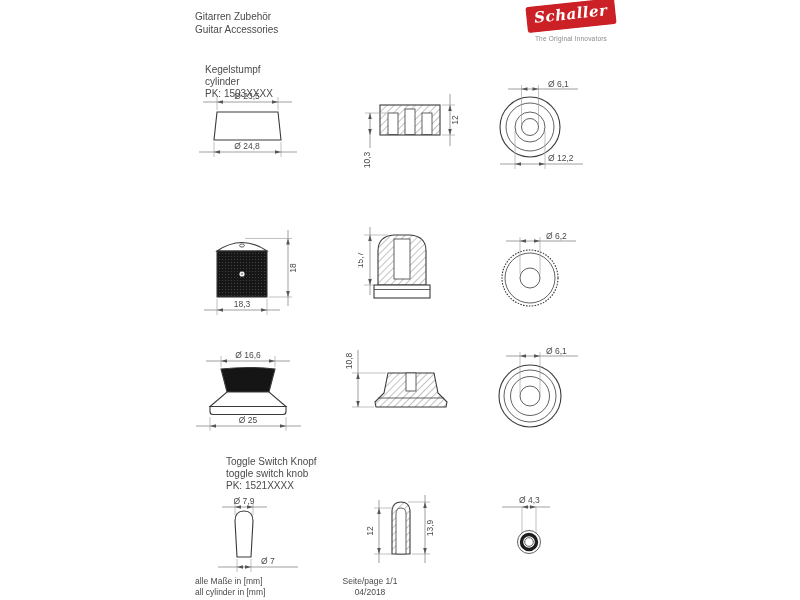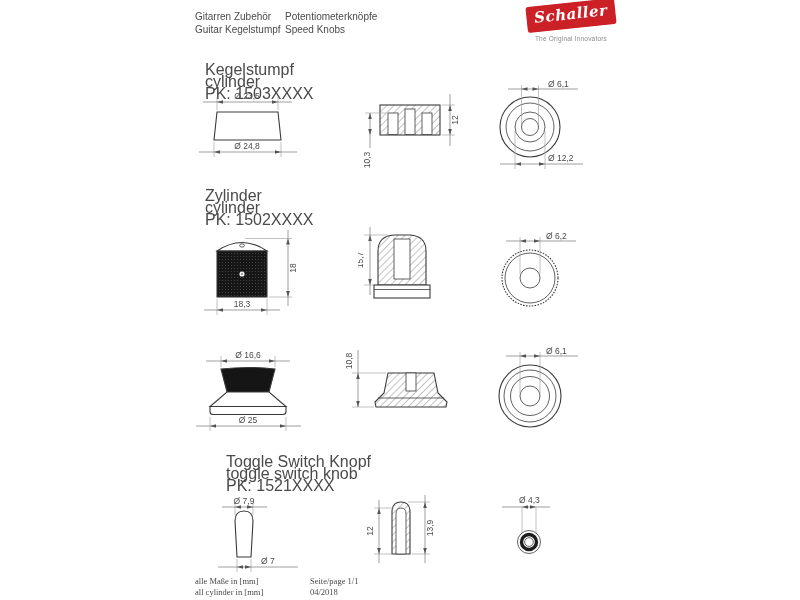--- a/index.html
+++ b/index.html
@@ -45,10 +45,6 @@
     <div>Gitarren Zubehör</div>
     <div>Guitar Kegelstumpf</div>
   </div>
-  <div class="hdr-block" style="left:285px">
-    <div>Potentiometerknöpfe</div>
-    <div>Speed Knobs</div>
-  </div>
   <div class="logo">
     <div class="logo-box">
       <span class="logo-script">Schaller</span>

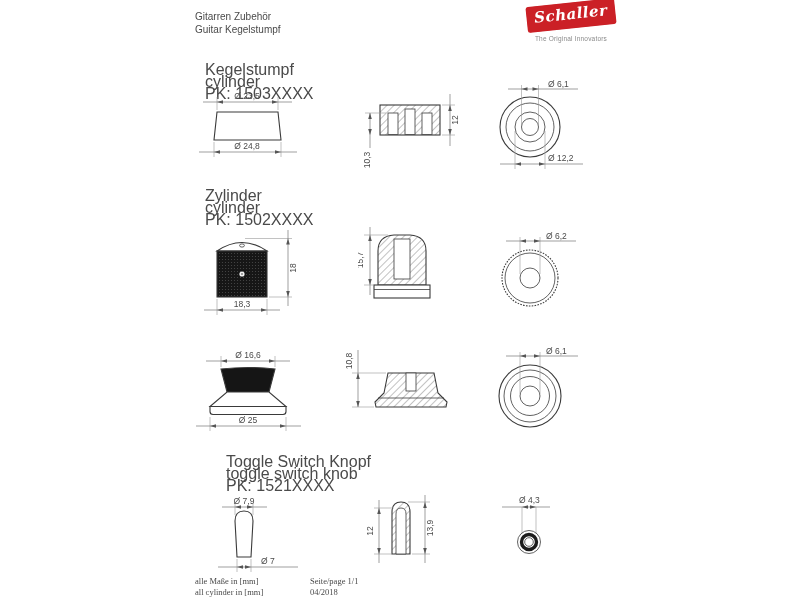--- a/index.html
+++ b/index.html
@@ -43,7 +43,7 @@
 
   <div class="hdr-block" style="left:195px">
     <div>Gitarren Zubehör</div>
-    <div>Guitar Kegelstumpf</div>
+    <div>Guitar Accessories</div>
   </div>
   <div class="logo">
     <div class="logo-box">

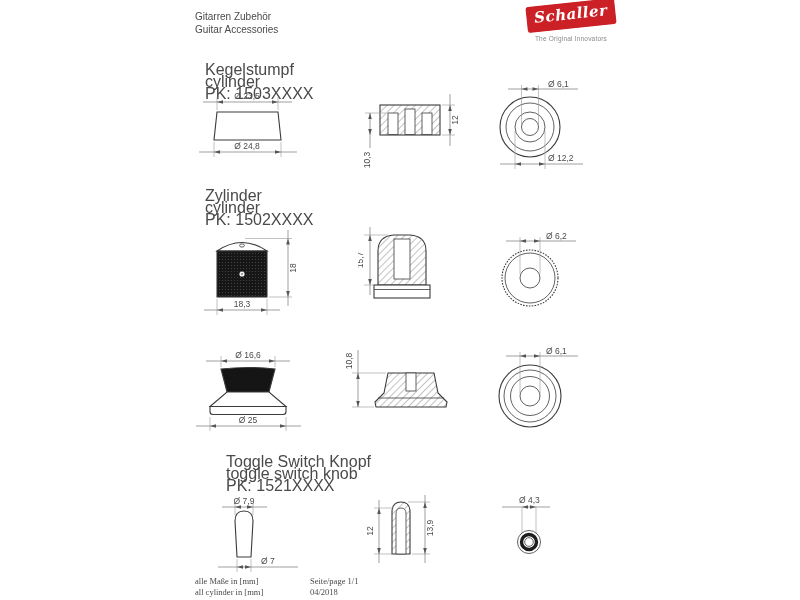--- a/index.html
+++ b/index.html
@@ -6,7 +6,7 @@
   .page{position:relative;width:800px;height:600px;background:#fff;overflow:hidden;
         font-family:"Liberation Sans","DejaVu Sans",sans-serif;color:#4a4a4a;}
   .hdr-block{position:absolute;top:10px;font-size:10px;line-height:13px;}
-  .sec-label{position:absolute;font-size:16px;line-height:12px;}
+  .sec-label{position:absolute;font-size:10px;line-height:12px;}
   .footer-block{position:absolute;top:576px;font-size:8.5px;line-height:10.5px;font-family:Liberation Serif, serif;}
   .footer-block.center{}
   .logo{position:absolute;left:527px;top:3px;width:88px;}

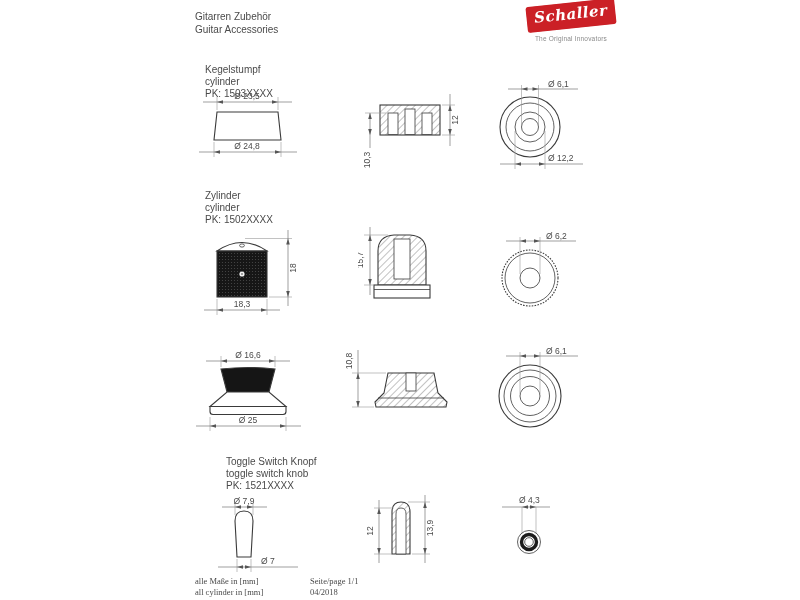--- a/index.html
+++ b/index.html
@@ -123,11 +123,6 @@
     </g>
   </svg>
 
-  <div class="sec-label" style="left:205px;top:190px">
-    <div>Zylinder</div>
-    <div>cylinder</div>
-    <div>PK: 1502XXXX</div>
-  </div>
 
   <svg class="drawing" style="left:200px;top:225px" width="120" height="95" viewBox="0 0 120 95">
     <path class="s1" fill="#fff" d="M17,26 Q42,9 67,26 Z"></path>

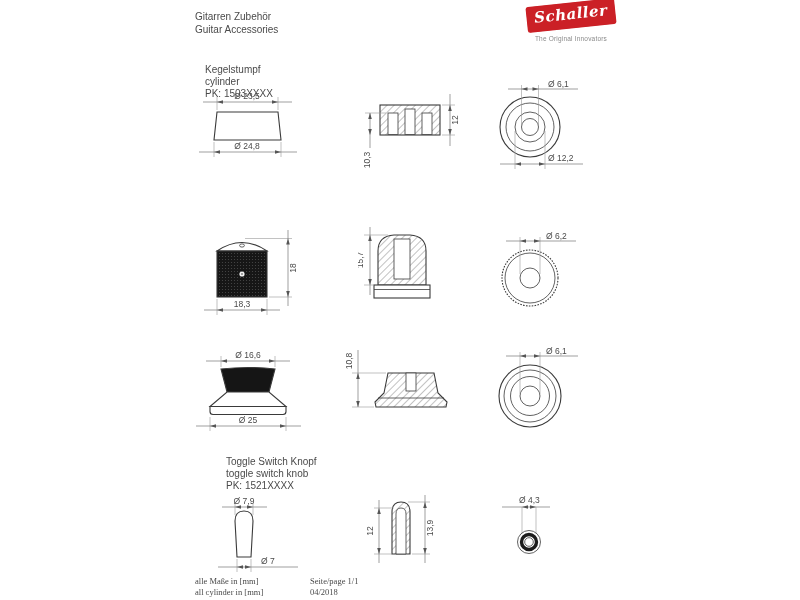--- a/index.html
+++ b/index.html
@@ -7,7 +7,7 @@
         font-family:"Liberation Sans","DejaVu Sans",sans-serif;color:#4a4a4a;}
   .hdr-block{position:absolute;top:10px;font-size:10px;line-height:13px;}
   .sec-label{position:absolute;font-size:10px;line-height:12px;}
-  .footer-block{position:absolute;top:576px;font-size:8.5px;line-height:10.5px;font-family:Liberation Serif, serif;}
+  .footer-block{position:absolute;top:576px;font-size:8.5px;line-height:10.5px;}
   .footer-block.center{}
   .logo{position:absolute;left:527px;top:3px;width:88px;}
   .logo-box{background:#cb2026;transform:rotate(-6deg);border-radius:2px;

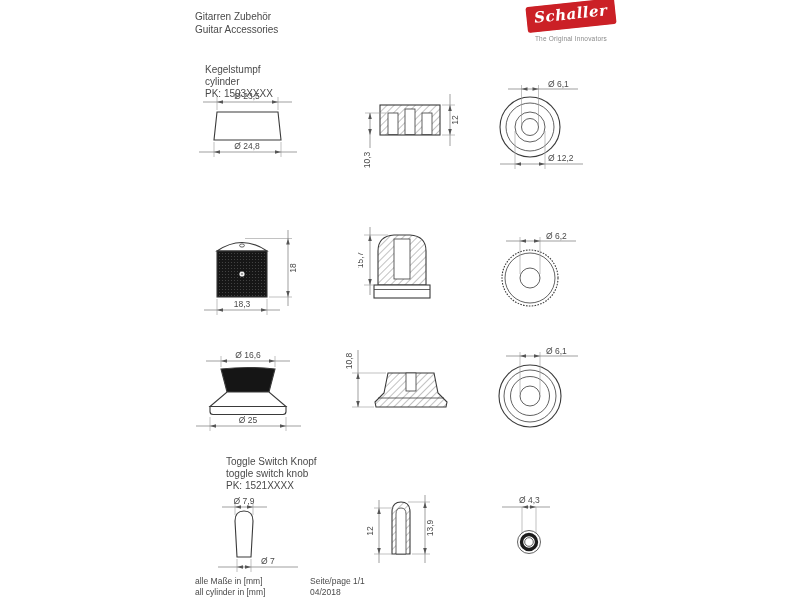--- a/index.html
+++ b/index.html
@@ -8,7 +8,7 @@
   .hdr-block{position:absolute;top:10px;font-size:10px;line-height:13px;}
   .sec-label{position:absolute;font-size:10px;line-height:12px;}
   .footer-block{position:absolute;top:576px;font-size:8.5px;line-height:10.5px;}
-  .footer-block.center{}
+  .footer-block.center{text-align:center;}
   .logo{position:absolute;left:527px;top:3px;width:88px;}
   .logo-box{background:#cb2026;transform:rotate(-6deg);border-radius:2px;
             padding:2px 6px 5px;text-align:center;box-shadow:0 0 0 0.5px #cb2026;}

